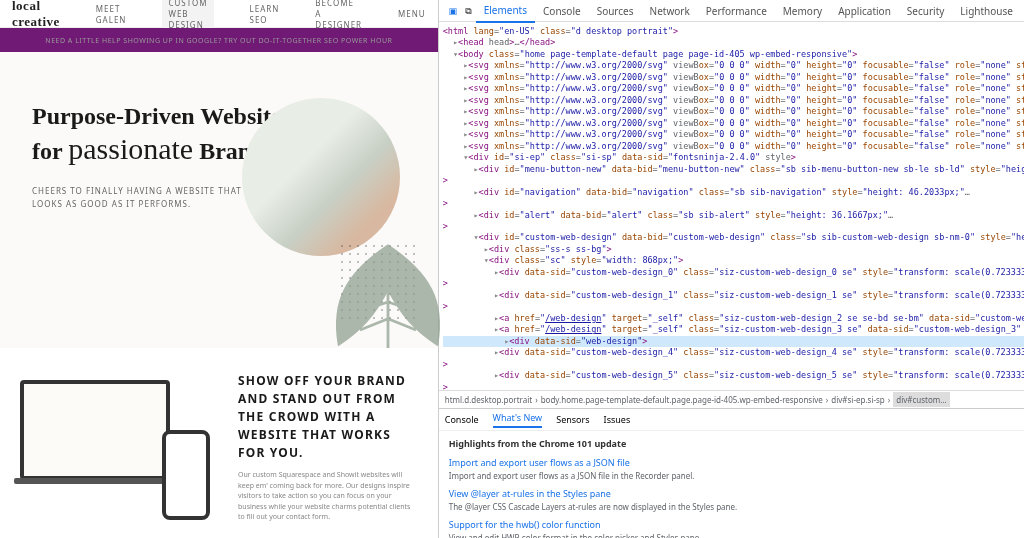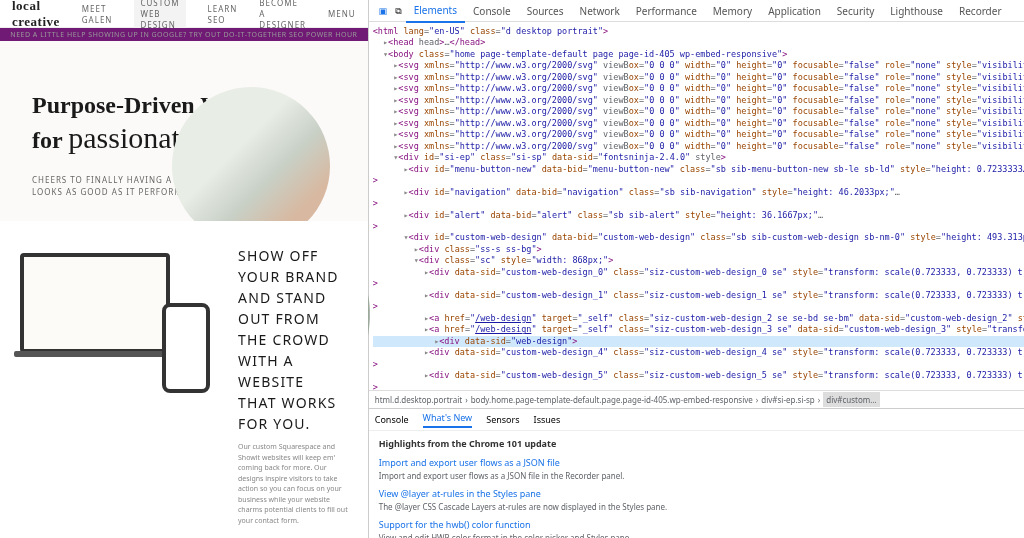--- a/index.html
+++ b/index.html
@@ -5,7 +5,7 @@
 *{box-sizing:border-box;margin:0;padding:0}
 body{font-family:system-ui,-apple-system,sans-serif;font-size:11px;background:#fff;width:1024px;height:538px;overflow:hidden;display:flex}
 .left{width:478px;height:538px;background:#fff;display:flex;flex-direction:column}
-.nav{height:28px;display:flex;align-items:center;padding:0 12px;gap:22px;border-bottom:1px solid #eee;background:#fff}
+.nav{height:28px;display:flex;align-items:center;padding:0 12px;gap:36px;border-bottom:1px solid #eee;background:#fff}
 .logo{font-family:Georgia,serif;font-size:13px;font-weight:600;letter-spacing:.5px;color:#222}
 .nav-item{font-size:8px;letter-spacing:1px;color:#666;cursor:pointer}
 .nav-item.active{background:#f3f3f3;padding:3px 6px}

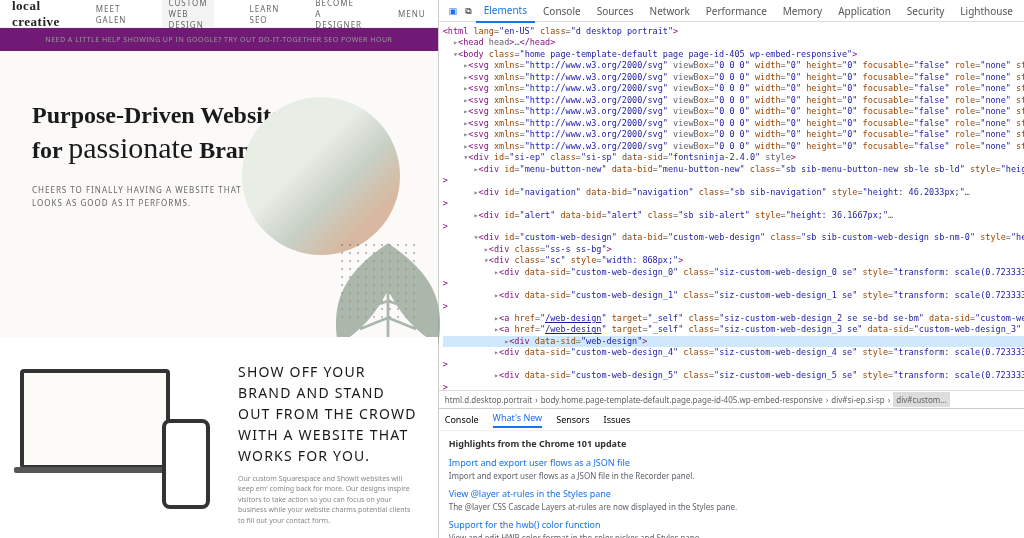--- a/index.html
+++ b/index.html
@@ -25,7 +25,7 @@
 .laptop::after{content:'';position:absolute;bottom:-8px;left:-10px;width:170px;height:6px;background:#555;border-radius:2px}
 .phone{position:absolute;right:10px;bottom:0;width:48px;height:90px;background:#fff;border:4px solid #333;border-radius:8px}
 .copy{flex:1;padding-top:12px}
-.copy h3{font-size:14px;letter-spacing:1.2px;font-weight:400;color:#1a1a1a;line-height:1.5;max-width:200px}
+.copy h3{font-size:12px;letter-spacing:1.2px;font-weight:700;color:#1a1a1a;line-height:1.5;max-width:200px}
 .copy p{font-size:7px;color:#888;margin-top:8px;line-height:1.5;max-width:200px}
 
 .right{flex:1;height:538px;background:#fff;display:flex;flex-direction:column;border-left:1px solid #ccc;font-size:9px}

